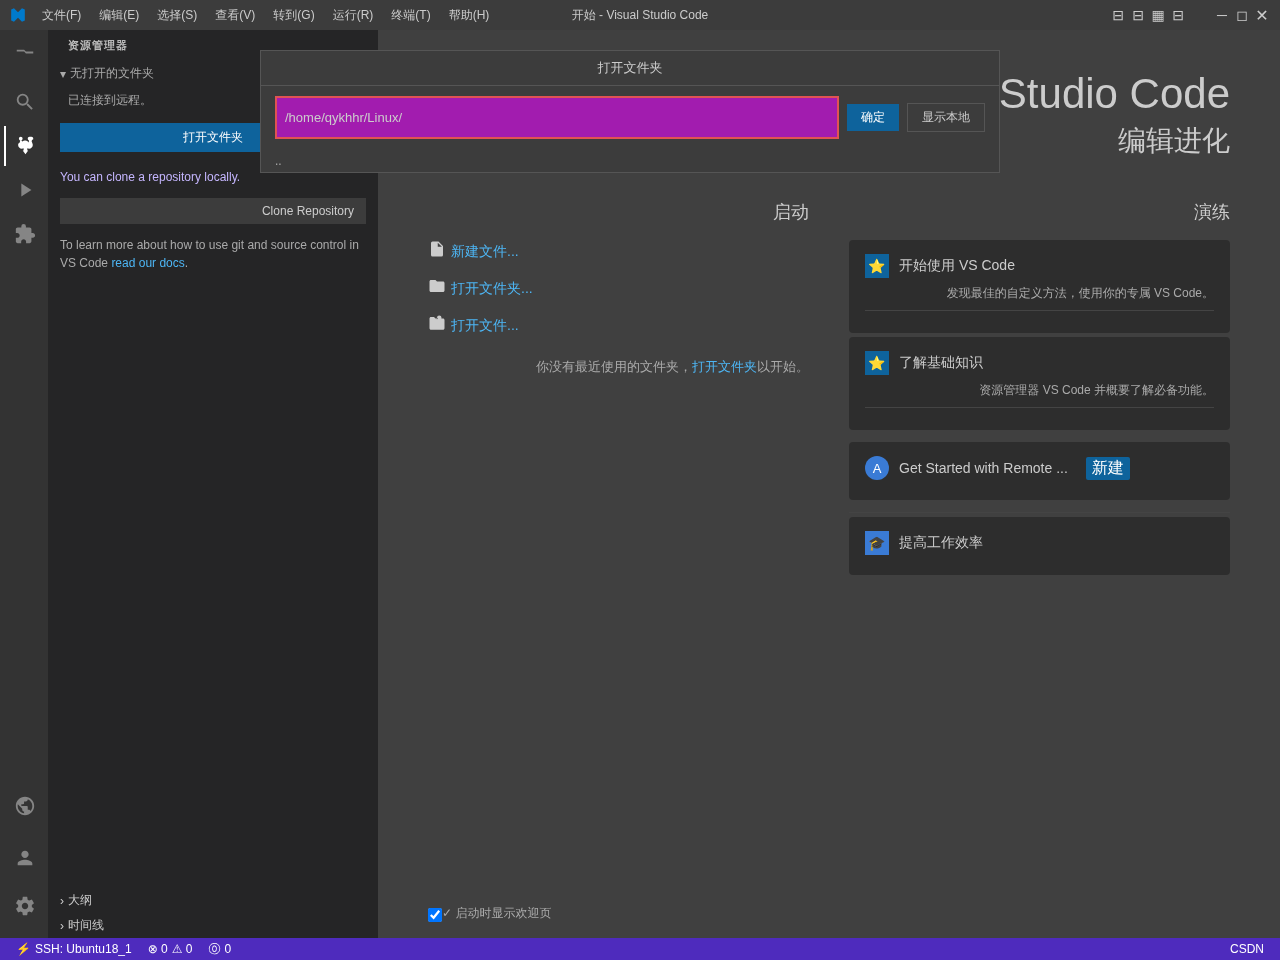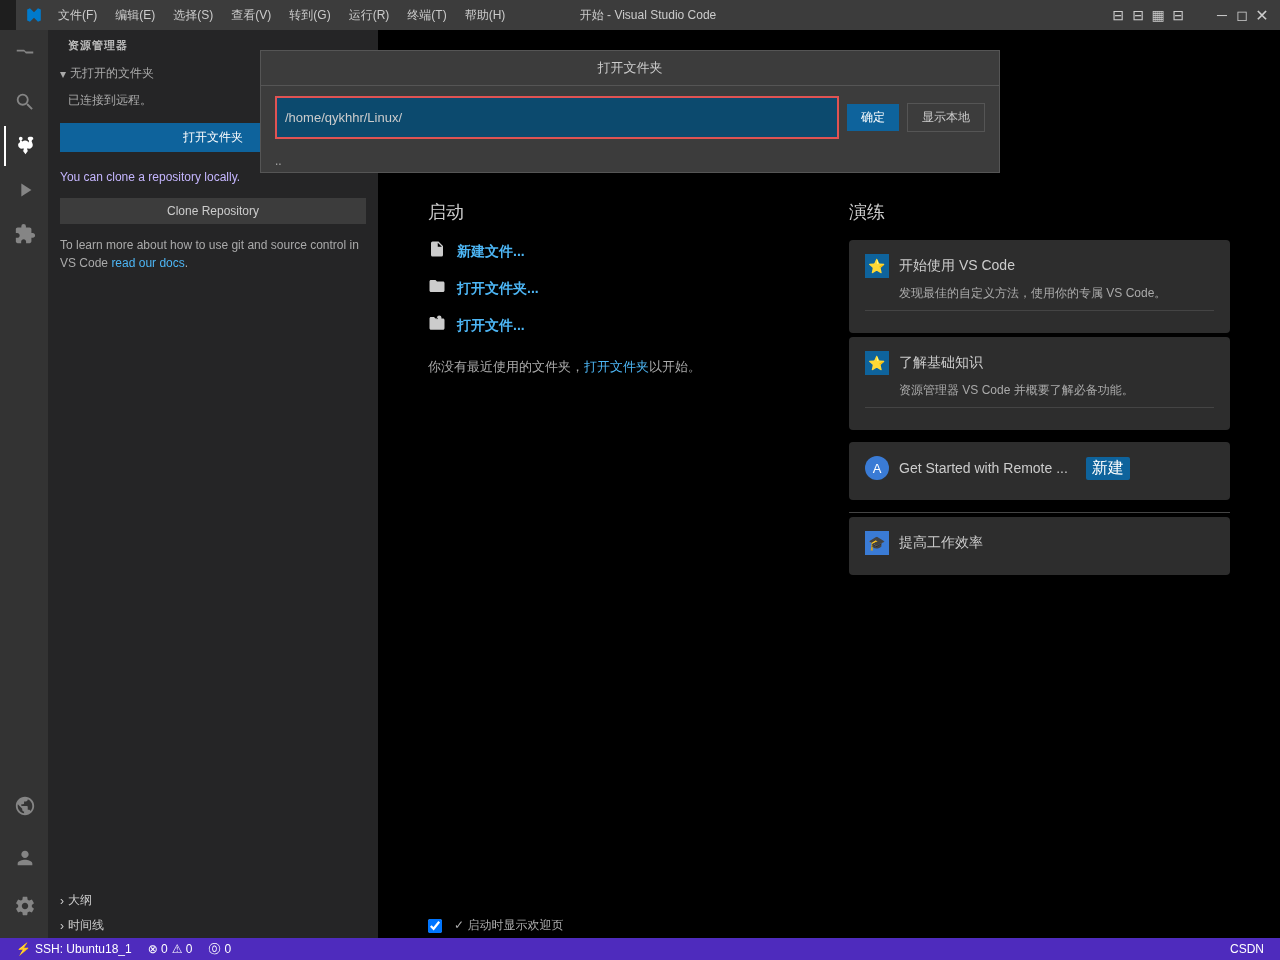--- a/index.html
+++ b/index.html
@@ -23,7 +23,7 @@
       justify-content: space-between;
       padding: 0 10px;
       position: absolute;
-      top: 0; left: 16px; right: 0;
+      top: 0; left: 0; right: 0;
       z-index: 100;
     }
     .titlebar-left {

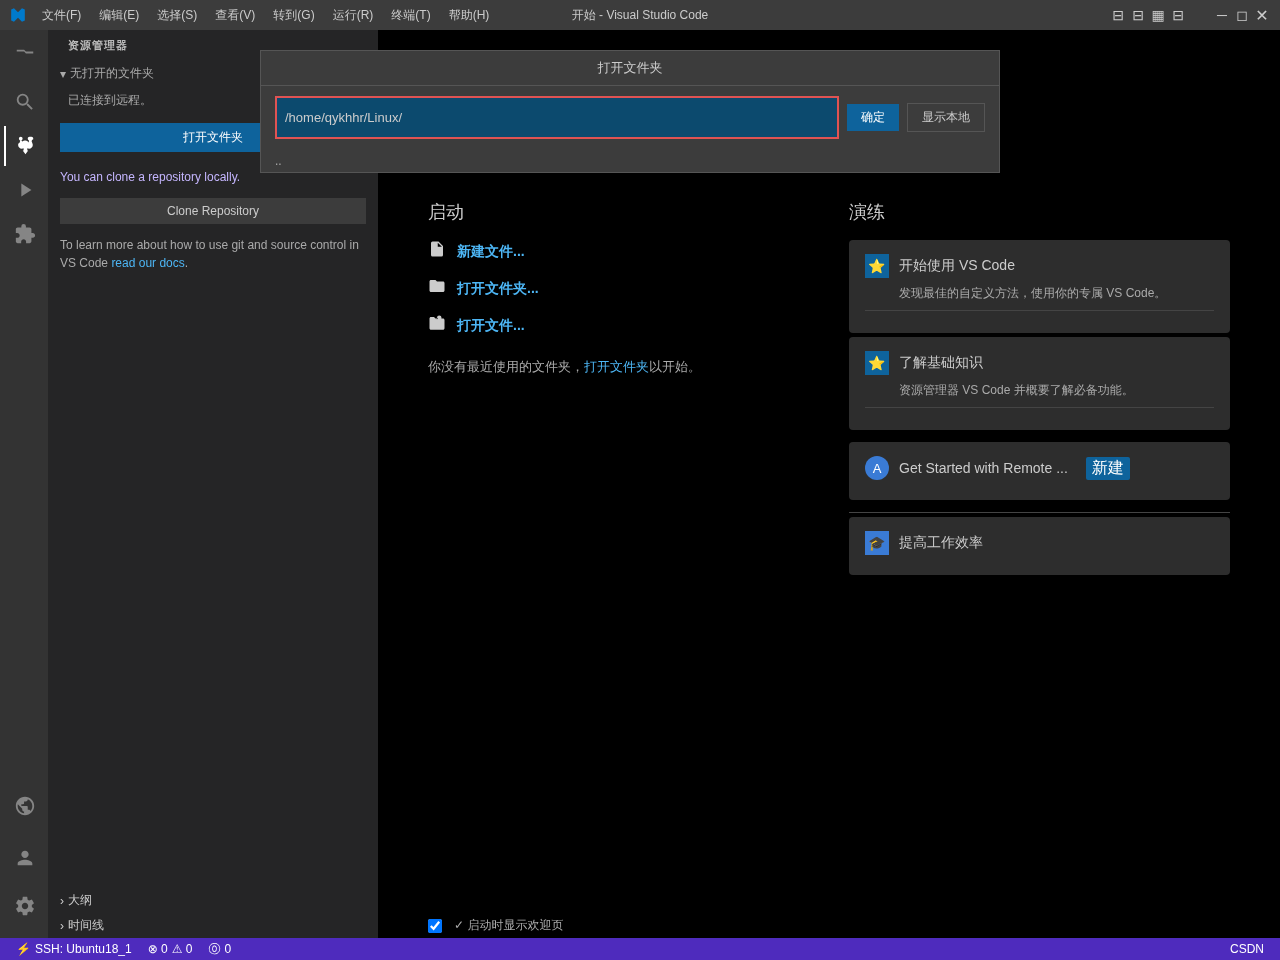--- a/index.html
+++ b/index.html
@@ -399,7 +399,7 @@
     }
     .dialog-input {
       flex: 1;
-      background: #0c4a6e;
+      background: #a21caf;
       border: 1px solid #0e639c;
       color: #cccccc;
       padding: 12px 8px;

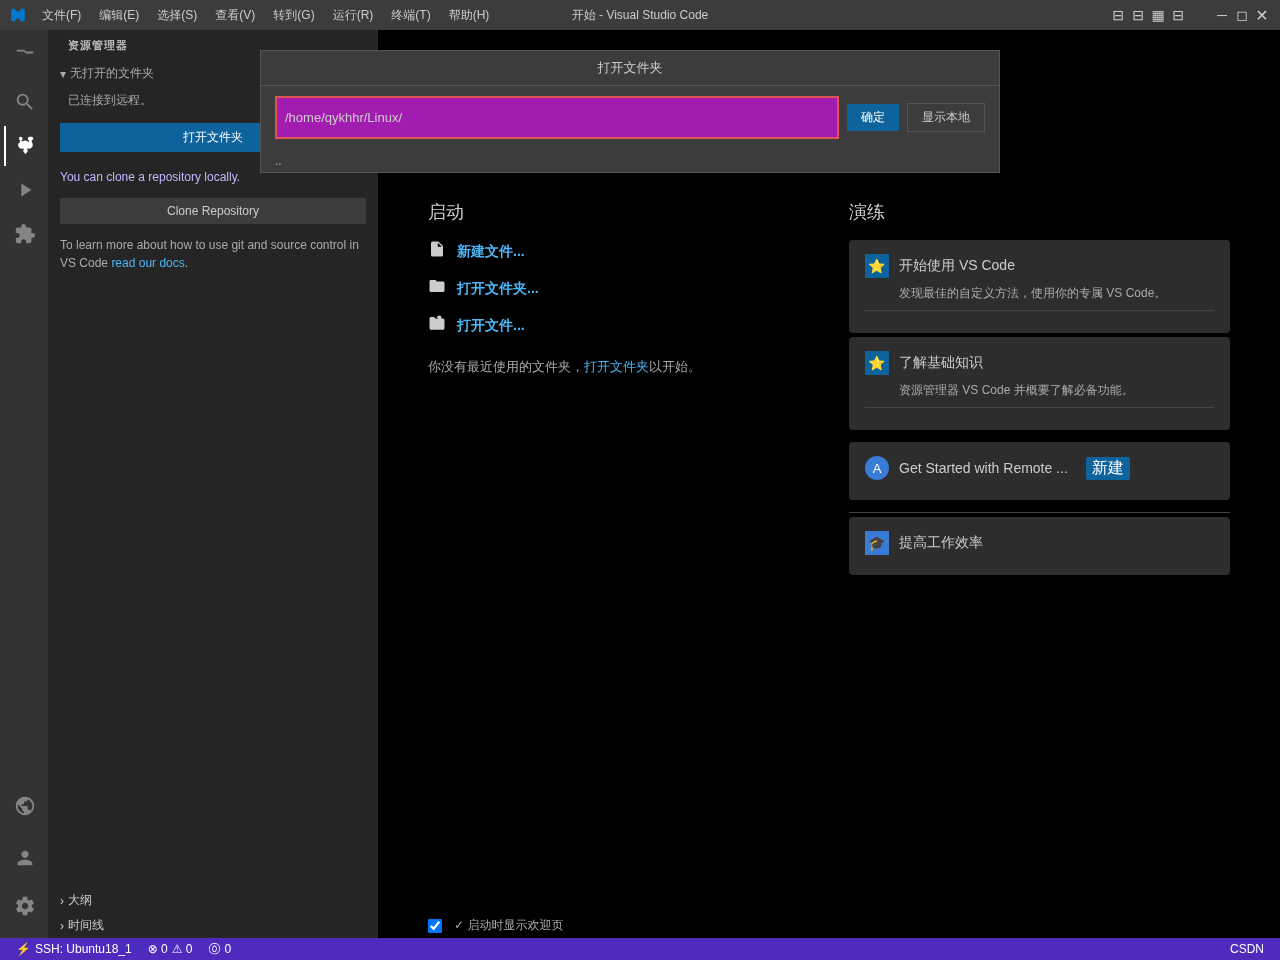--- a/index.html
+++ b/index.html
@@ -171,7 +171,7 @@
       cursor: pointer;
       font-size: 12px;
       width: calc(100% - 24px);
-      text-align: center;
+      text-align: right;
     }
     .sidebar-git-desc {
       padding: 8px 12px;

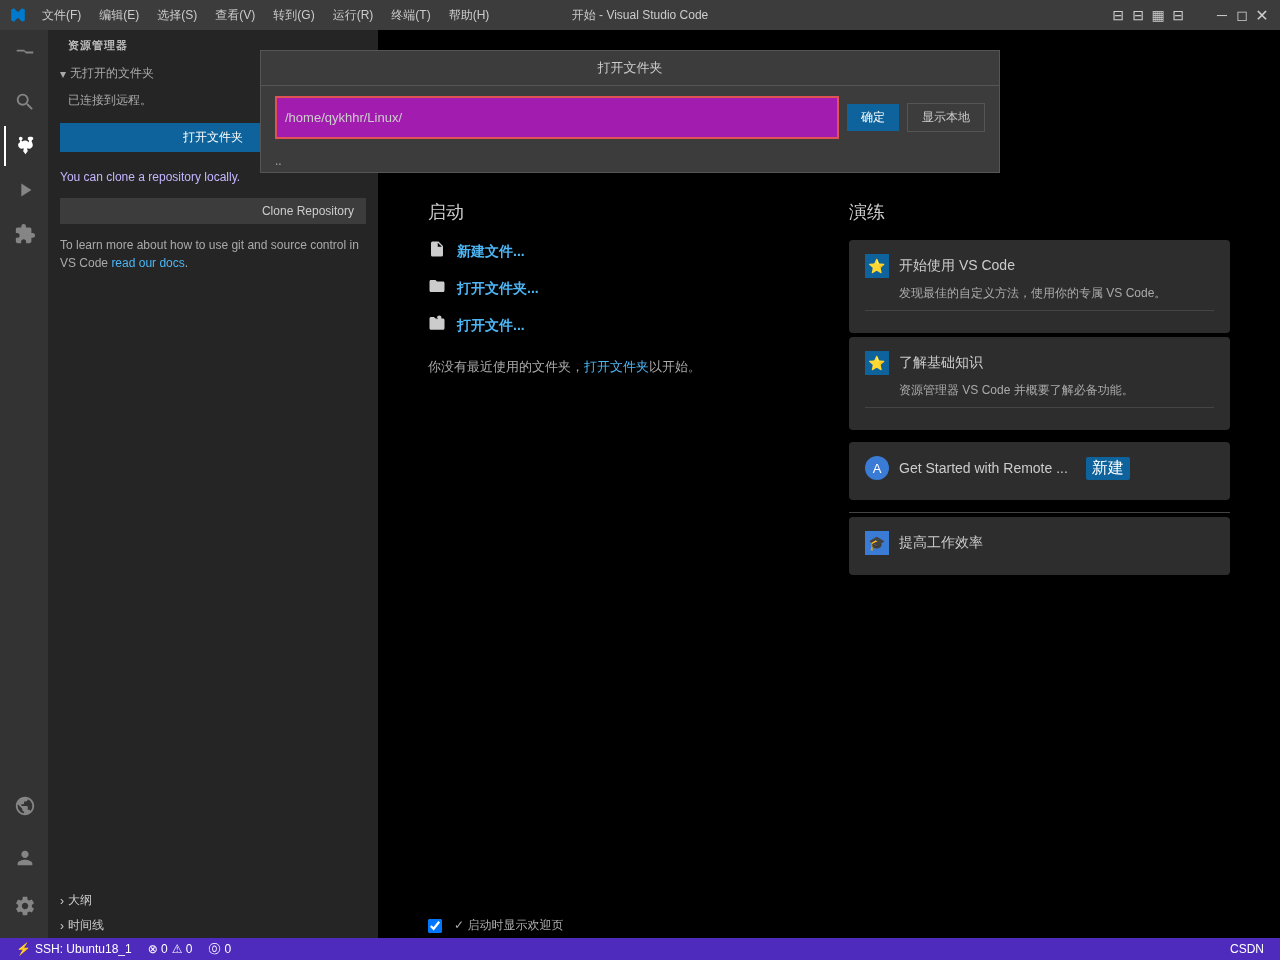--- a/index.html
+++ b/index.html
@@ -205,9 +205,10 @@
       left: 378px;
       right: 0;
       bottom: 22px;
-      background: #000000;
+      background: #404040;
       overflow: auto;
       padding: 40px 50px;
+      text-align: right;
     }
 
     .welcome-title {

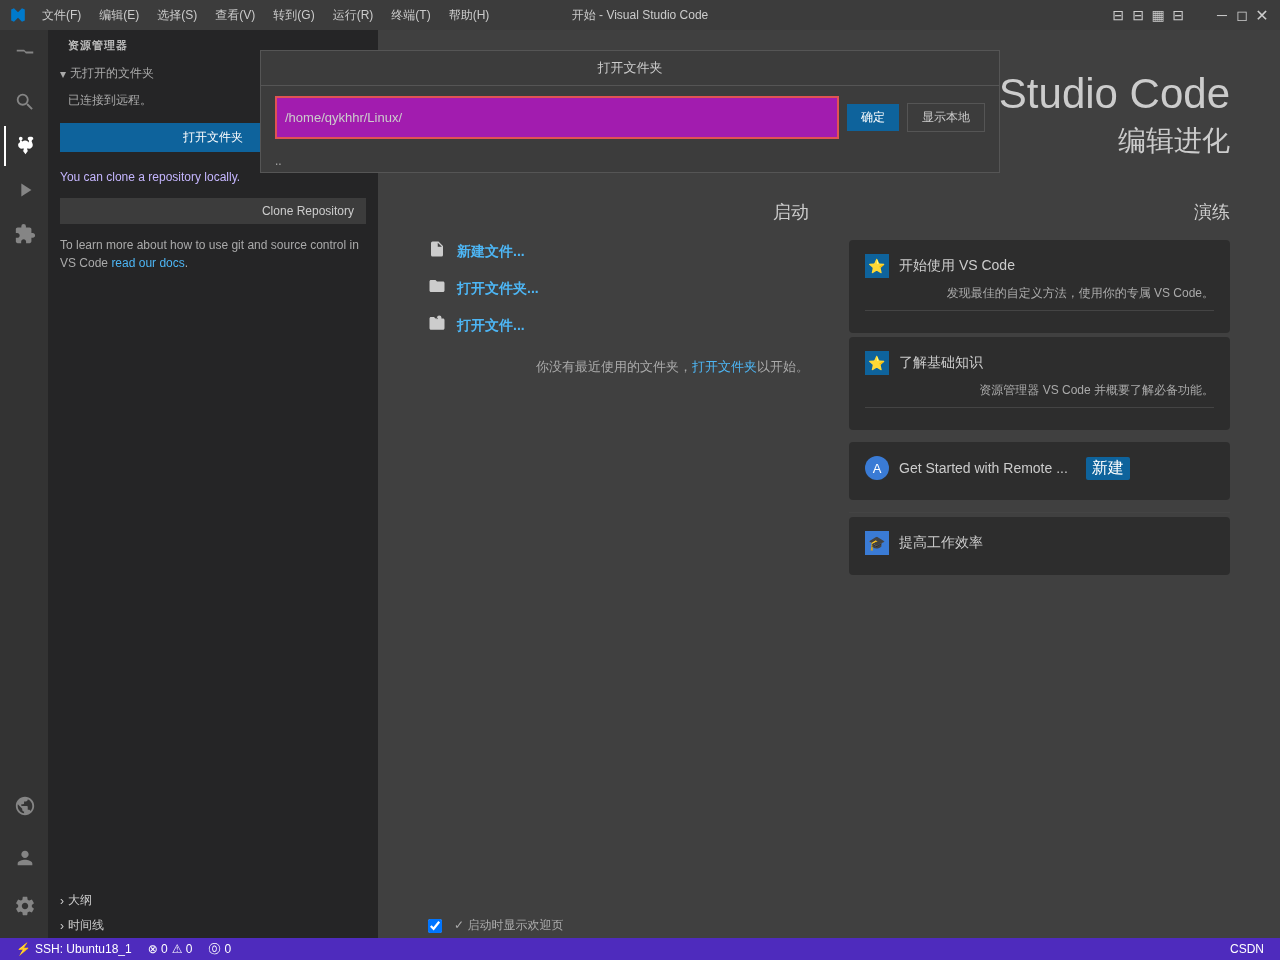--- a/index.html
+++ b/index.html
@@ -239,10 +239,9 @@
     .action-item {
       display: flex;
       align-items: center;
-      gap: 11px;
+      gap: 5px;
       margin-bottom: 14px;
       cursor: pointer;
-      font-weight: bold;
     }
     .action-icon {
       font-size: 18px;

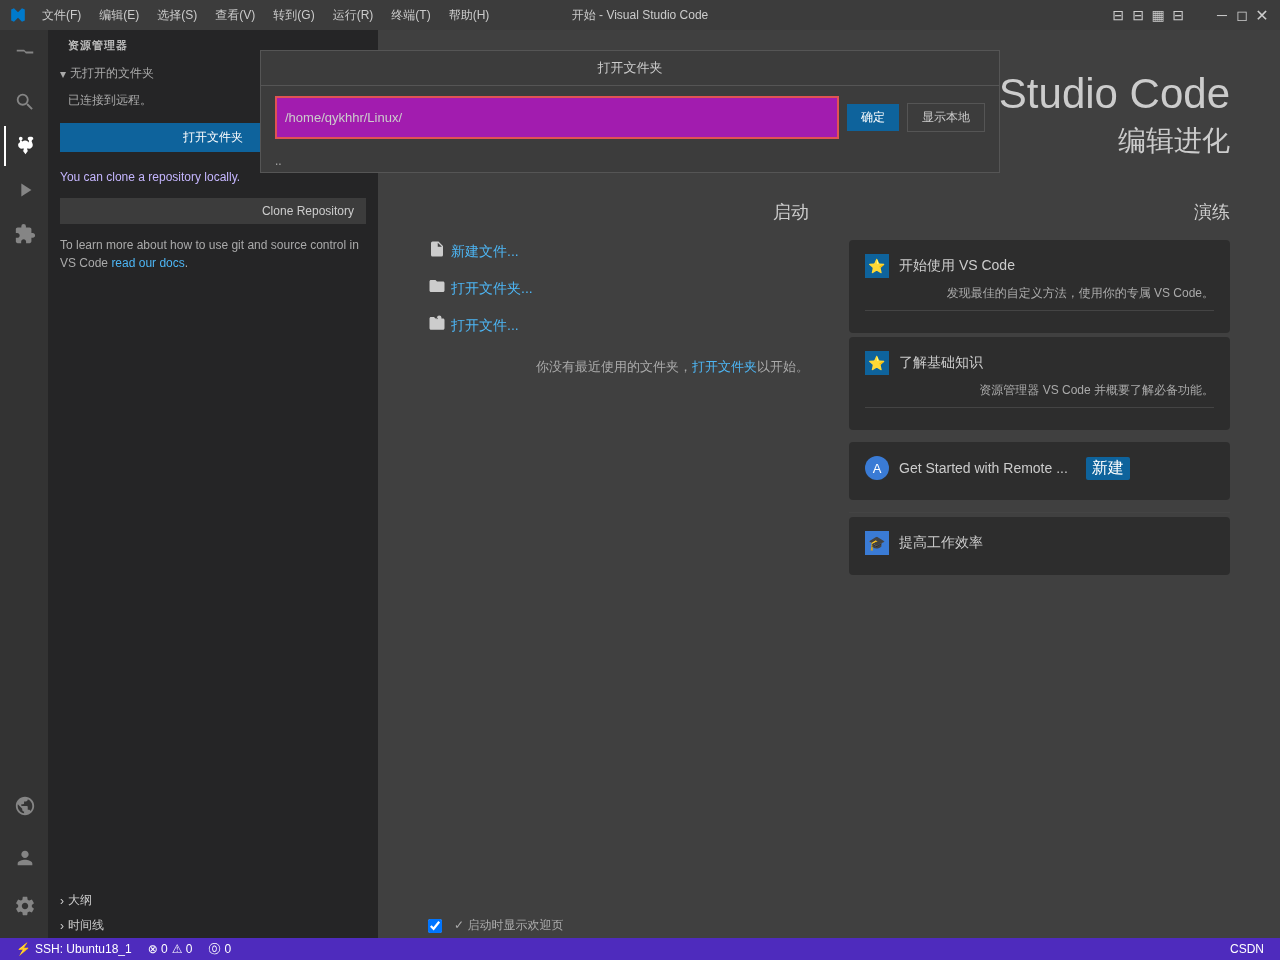--- a/index.html
+++ b/index.html
@@ -440,13 +440,13 @@
     
     .welcome-footer {
       position: absolute;
-      bottom: 18px;
+      bottom: 30px;
       left: 378px;
       right: 0;
       padding: 8px 50px;
       display: flex;
-      align-items: center;
-      gap: 12px;
+      align-items: flex-end;
+      gap: 0;
     }
     .welcome-checkbox {
       width: 14px;

